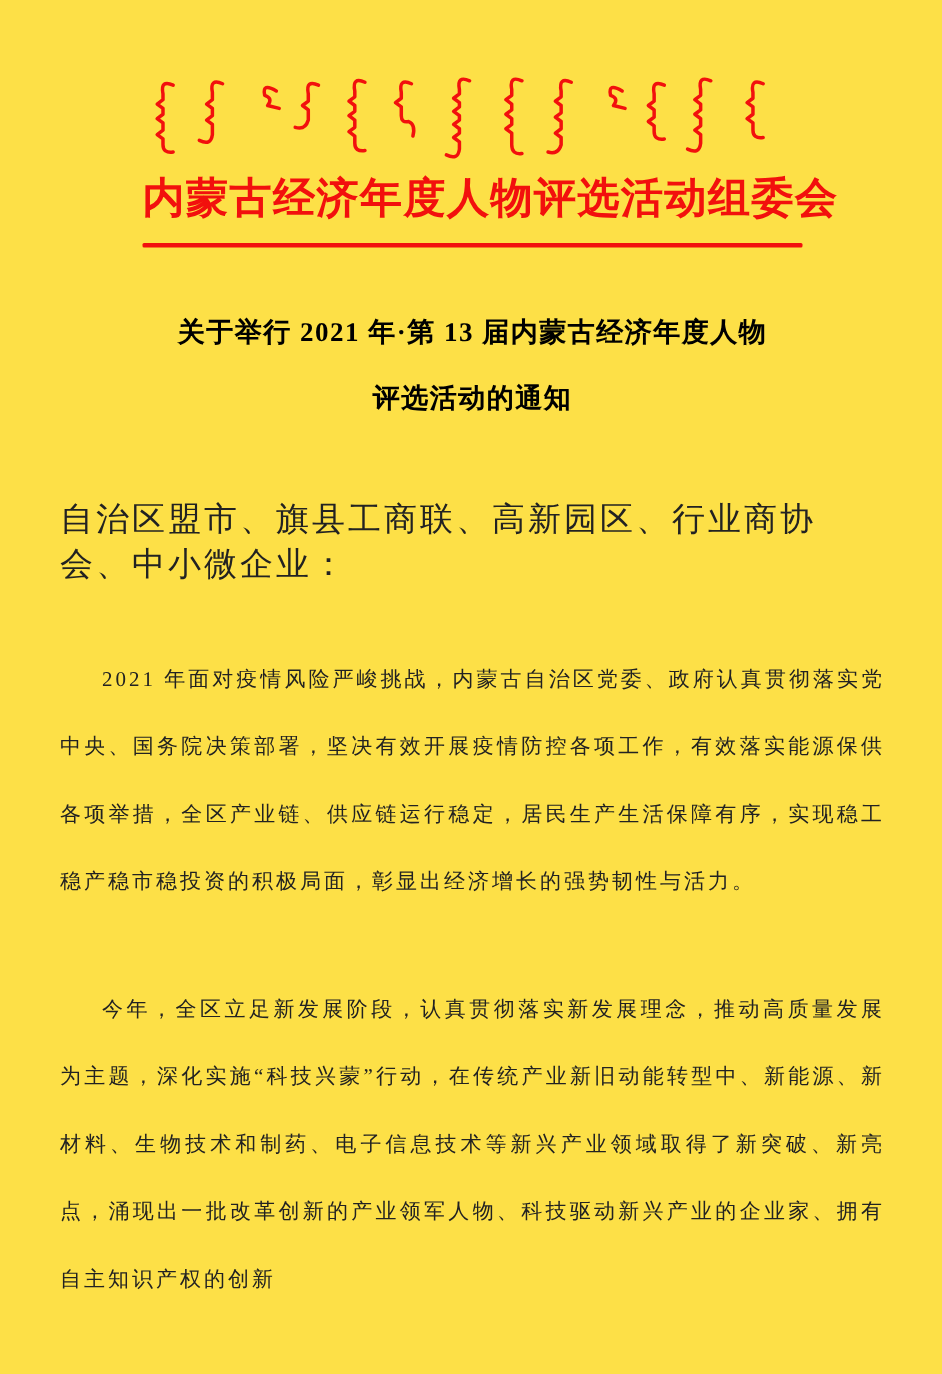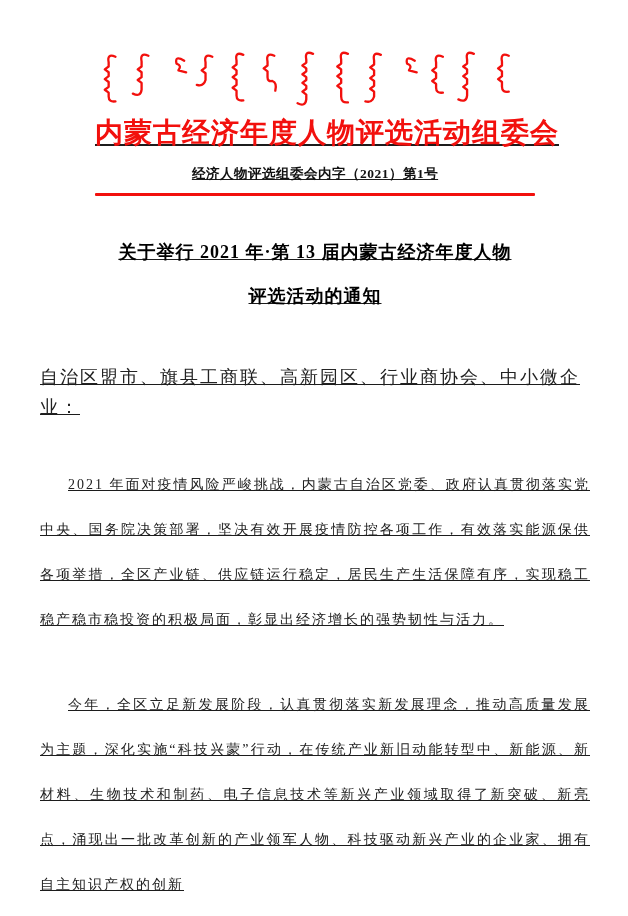--- a/index.html
+++ b/index.html
@@ -9,13 +9,12 @@
     width: 628px;
     height: 916px;
     margin: 0 auto;
-    background: #ffffff;
+    background: #fde047;
     overflow: hidden;
     position: relative;
     font-family: "Liberation Serif", "DejaVu Serif", serif;
     color: #1c1c1c;
     padding: 50px 38px 0 40px;
-    text-decoration: underline;
   }
   .letterhead {
     width: 440px;

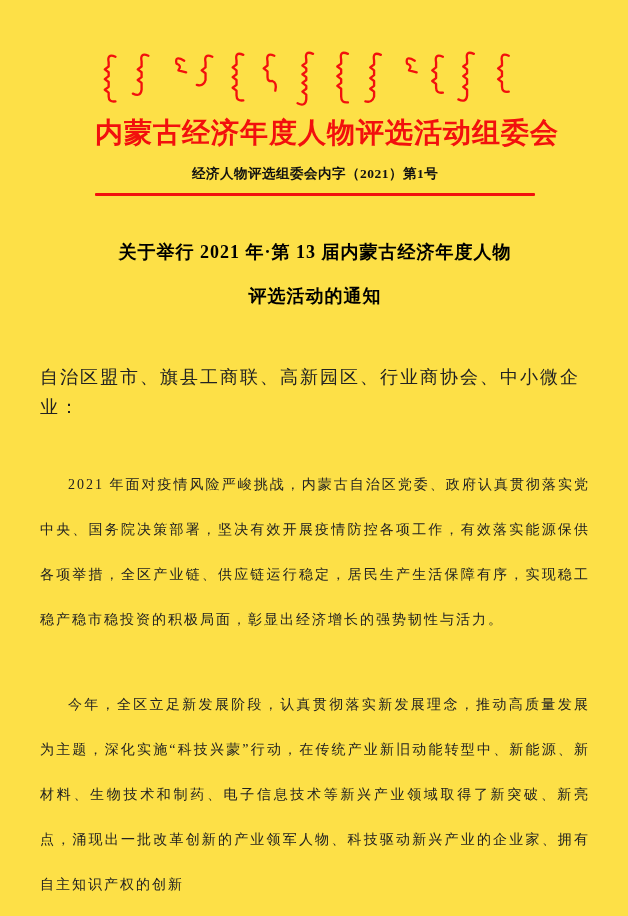--- a/index.html
+++ b/index.html
@@ -99,7 +99,6 @@
 
     <div class="org-name">内蒙古经济年度人物评选活动组委会</div>
 
-    <div class="doc-number">经济人物评选组委会内字（2021）第1号</div>
 
     <div class="red-rule"></div>
   </div>

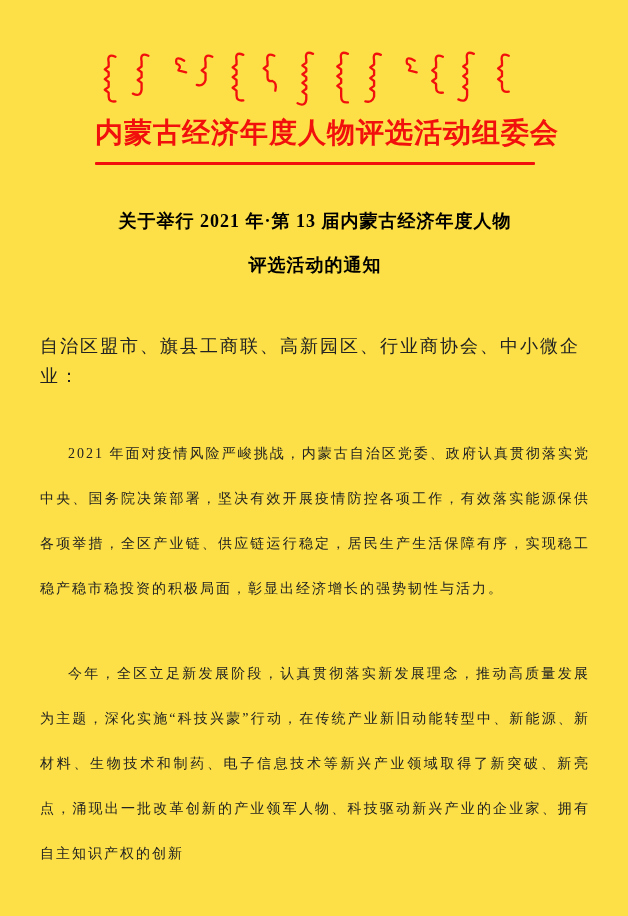--- a/index.html
+++ b/index.html
@@ -57,7 +57,7 @@
   }
   .salutation {
     margin: 44px 0 0 0;
-    font-size: 18px;
+    font-size: 22px;
     line-height: 30px;
     letter-spacing: 2px;
     color: #222;

